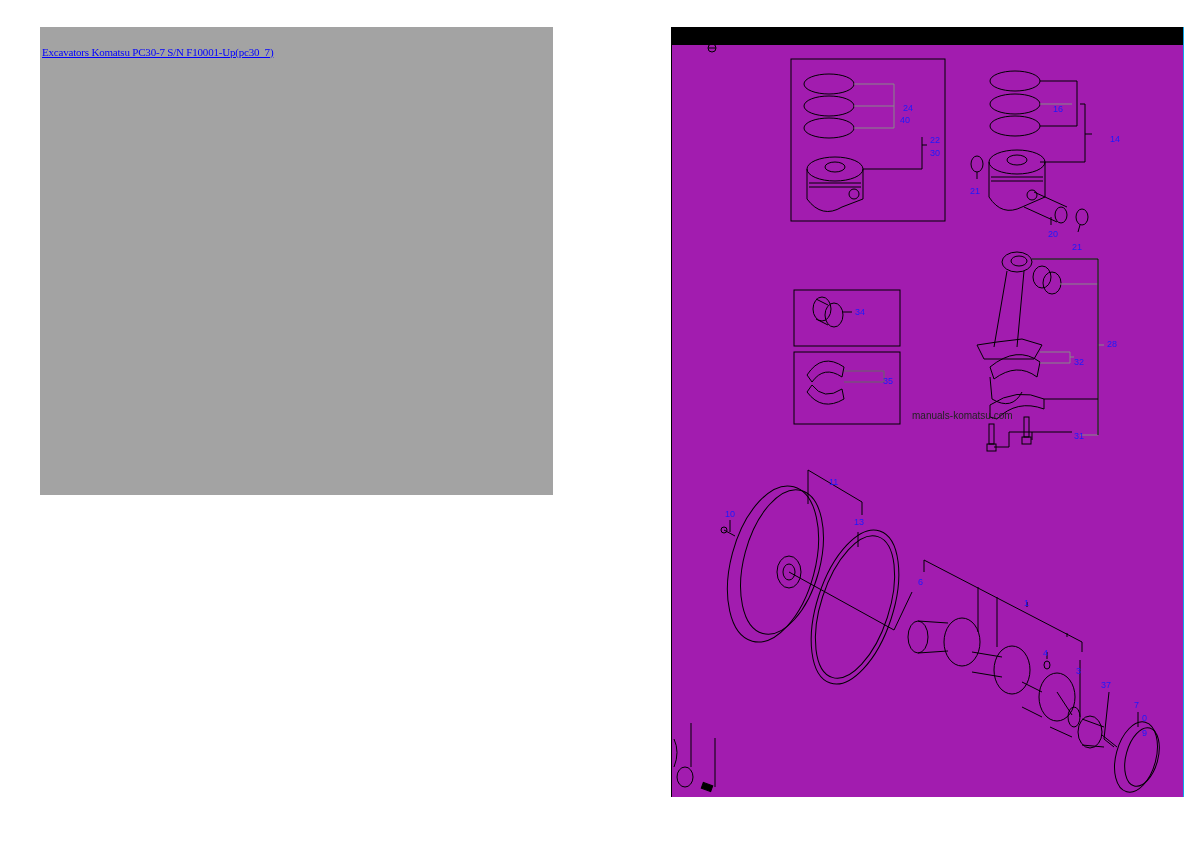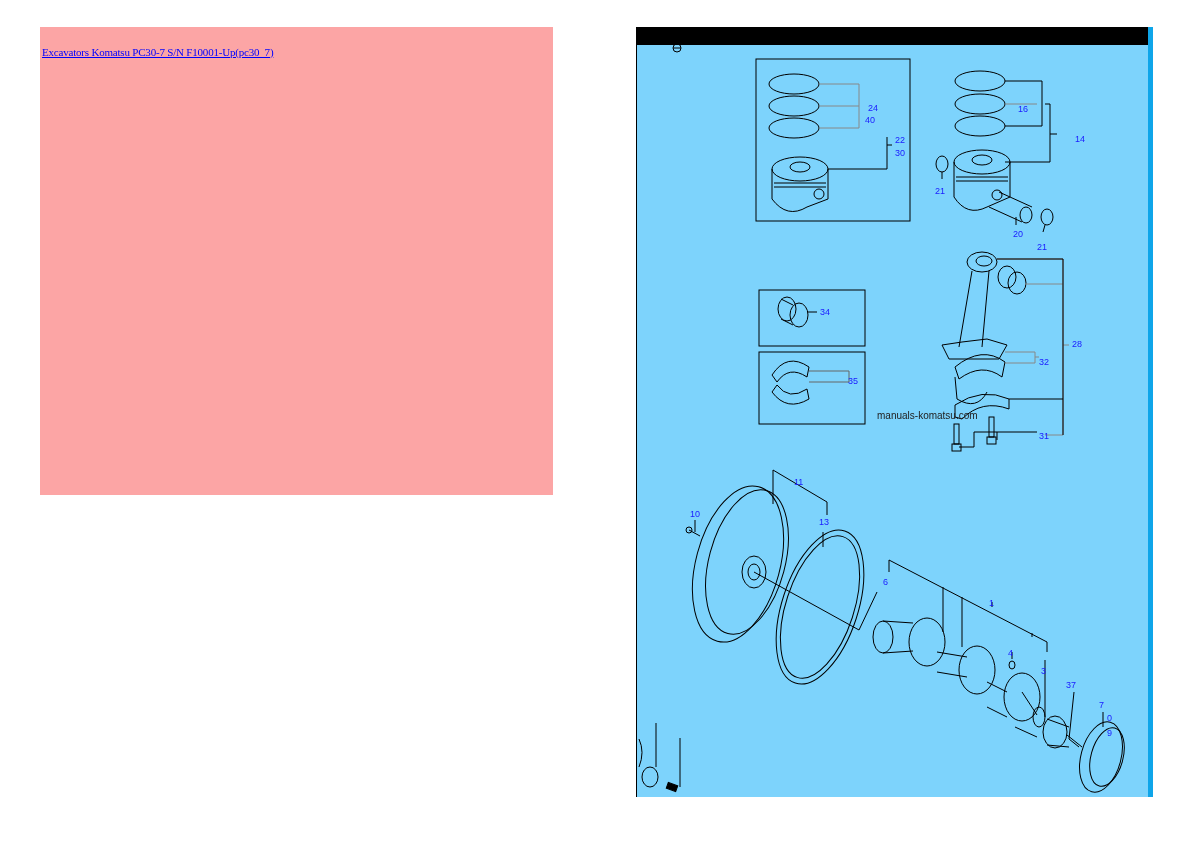--- a/index.html
+++ b/index.html
@@ -6,7 +6,7 @@
     body { width: 1190px; height: 842px; position: relative; overflow: hidden; font-family: "Liberation Serif", serif; }
     .left-panel {
       position: absolute; left: 40px; top: 27px; width: 513px; height: 468px;
-      background: #fca5a5;
+      background: #a3a3a3;
     }
     .title-link {
       position: absolute; left: 2px; top: 19px;

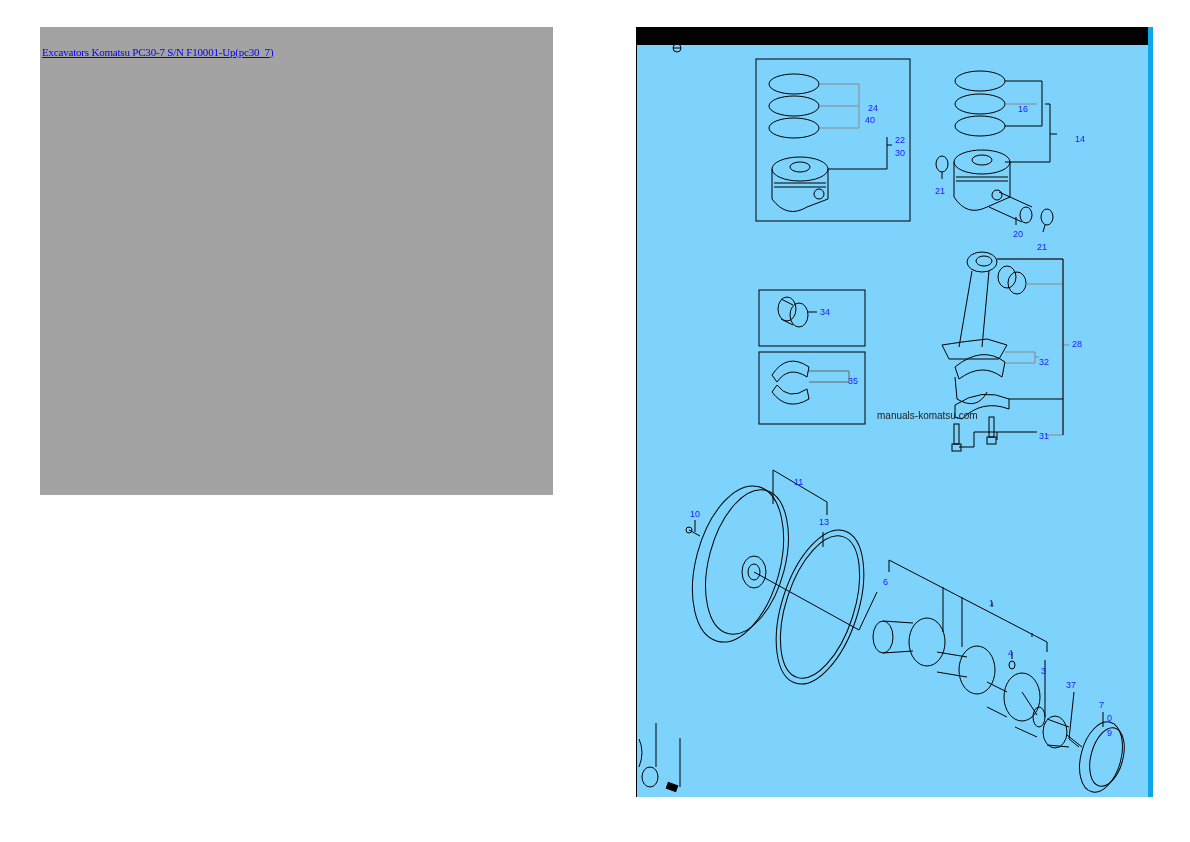--- a/index.html
+++ b/index.html
@@ -15,9 +15,9 @@
       letter-spacing: -0.2px;
     }
     .right-panel {
-      position: absolute; left: 636px; top: 27px; width: 511px; height: 770px;
-      border-left: 1px solid #000; border-right: 5px solid #0ea5e9;
-      background: #7dd3fc;
+      position: absolute; left: 671px; top: 27px; width: 511px; height: 770px;
+      border-left: 1px solid #000; border-right: 1px solid #0ea5e9;
+      background: #a21caf;
     }
     .right-header {
       position: absolute; left: 0; top: 0; width: 100%; height: 18px; background: #000;

